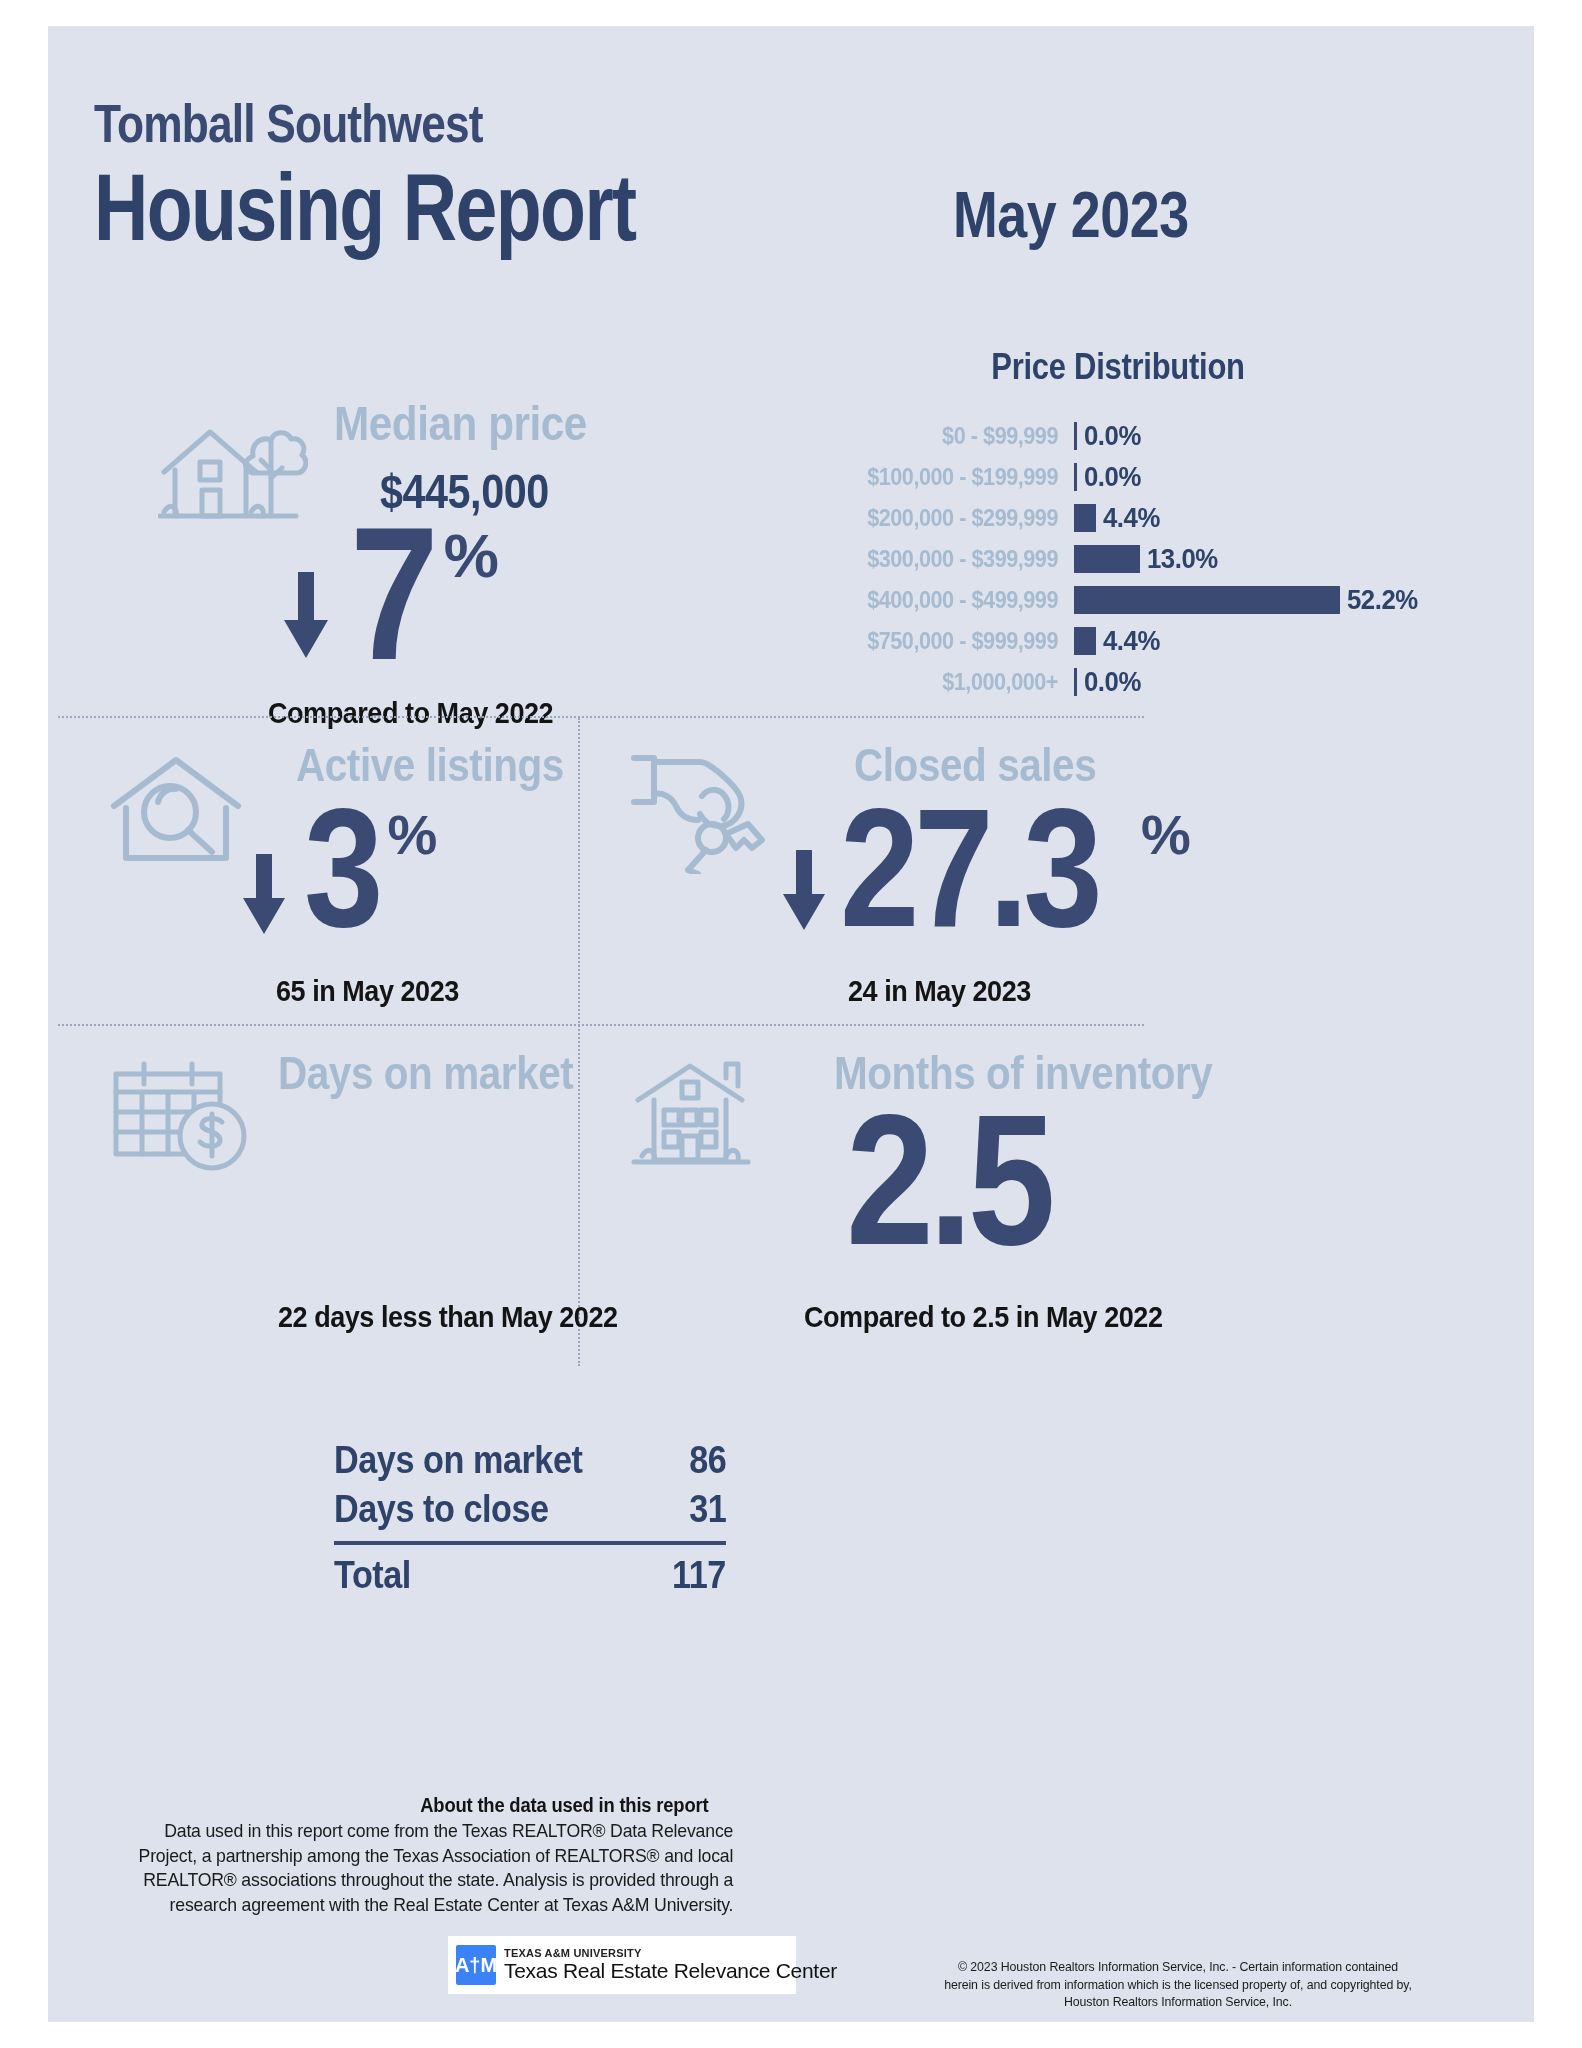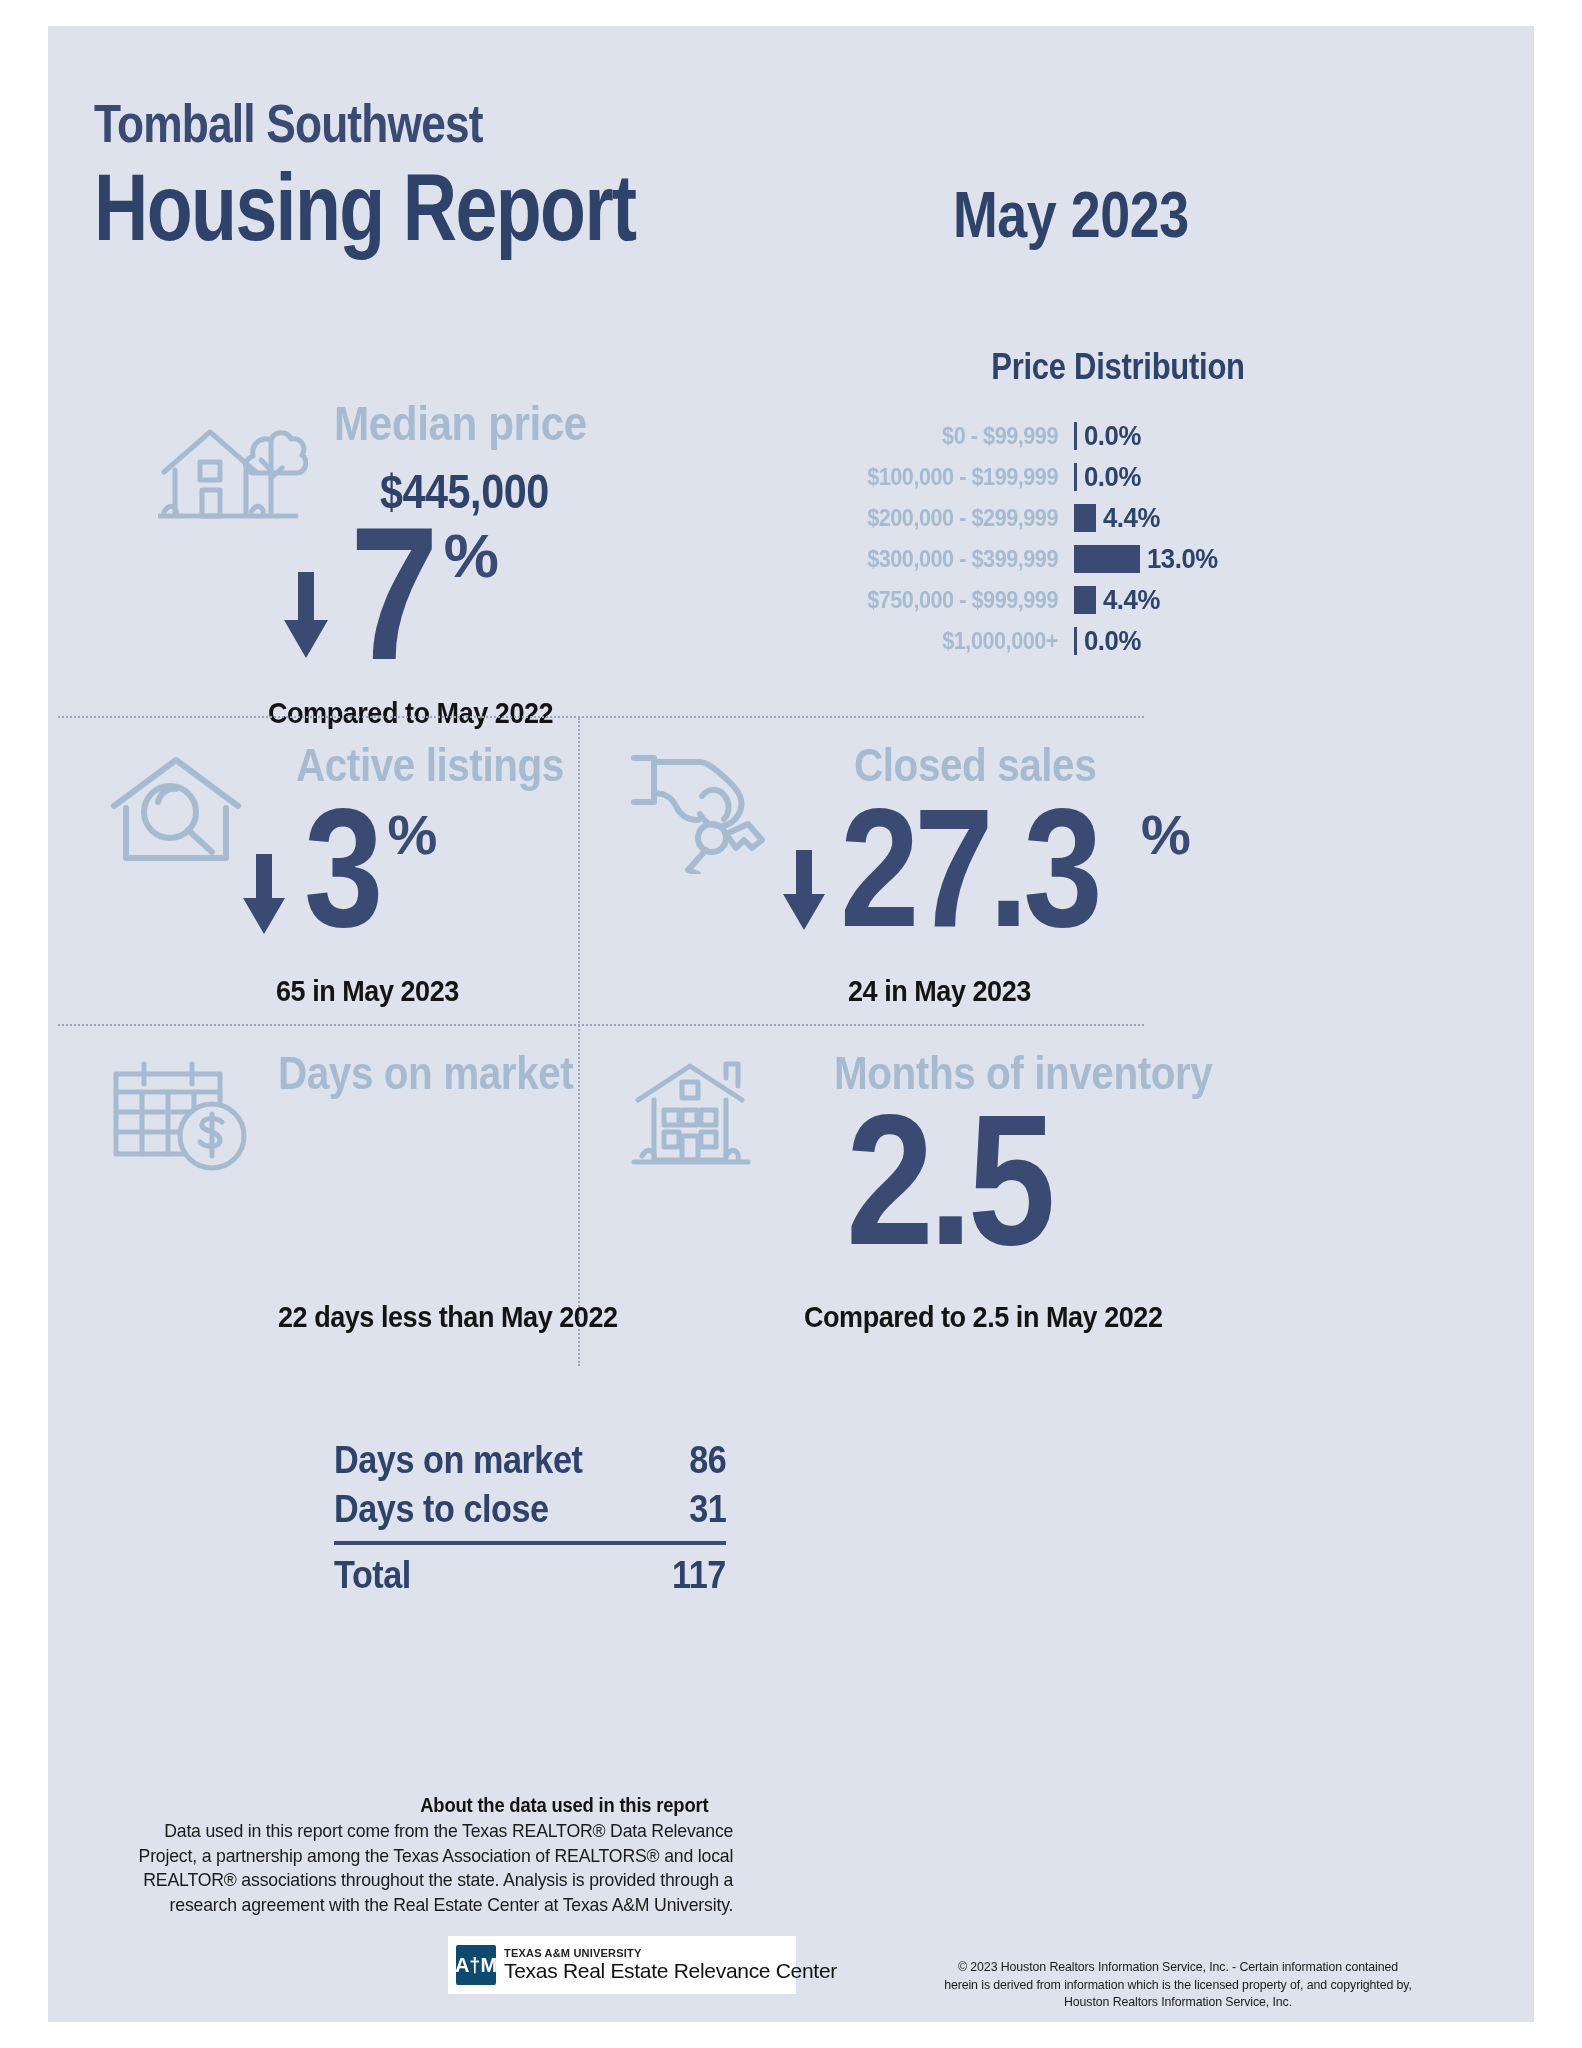--- a/index.html
+++ b/index.html
@@ -349,6 +349,13 @@
           </div>
         </div>
 
+        <div class="pd-row">
+          <div class="pd-label">$400,000 - $499,999</div>
+          <div class="pd-barwrap">
+            <div class="pd-bar" style="width:266px"></div>
+            <div class="pd-val">52.2%</div>
+          </div>
+        </div>
 
 
         <div class="pd-row">

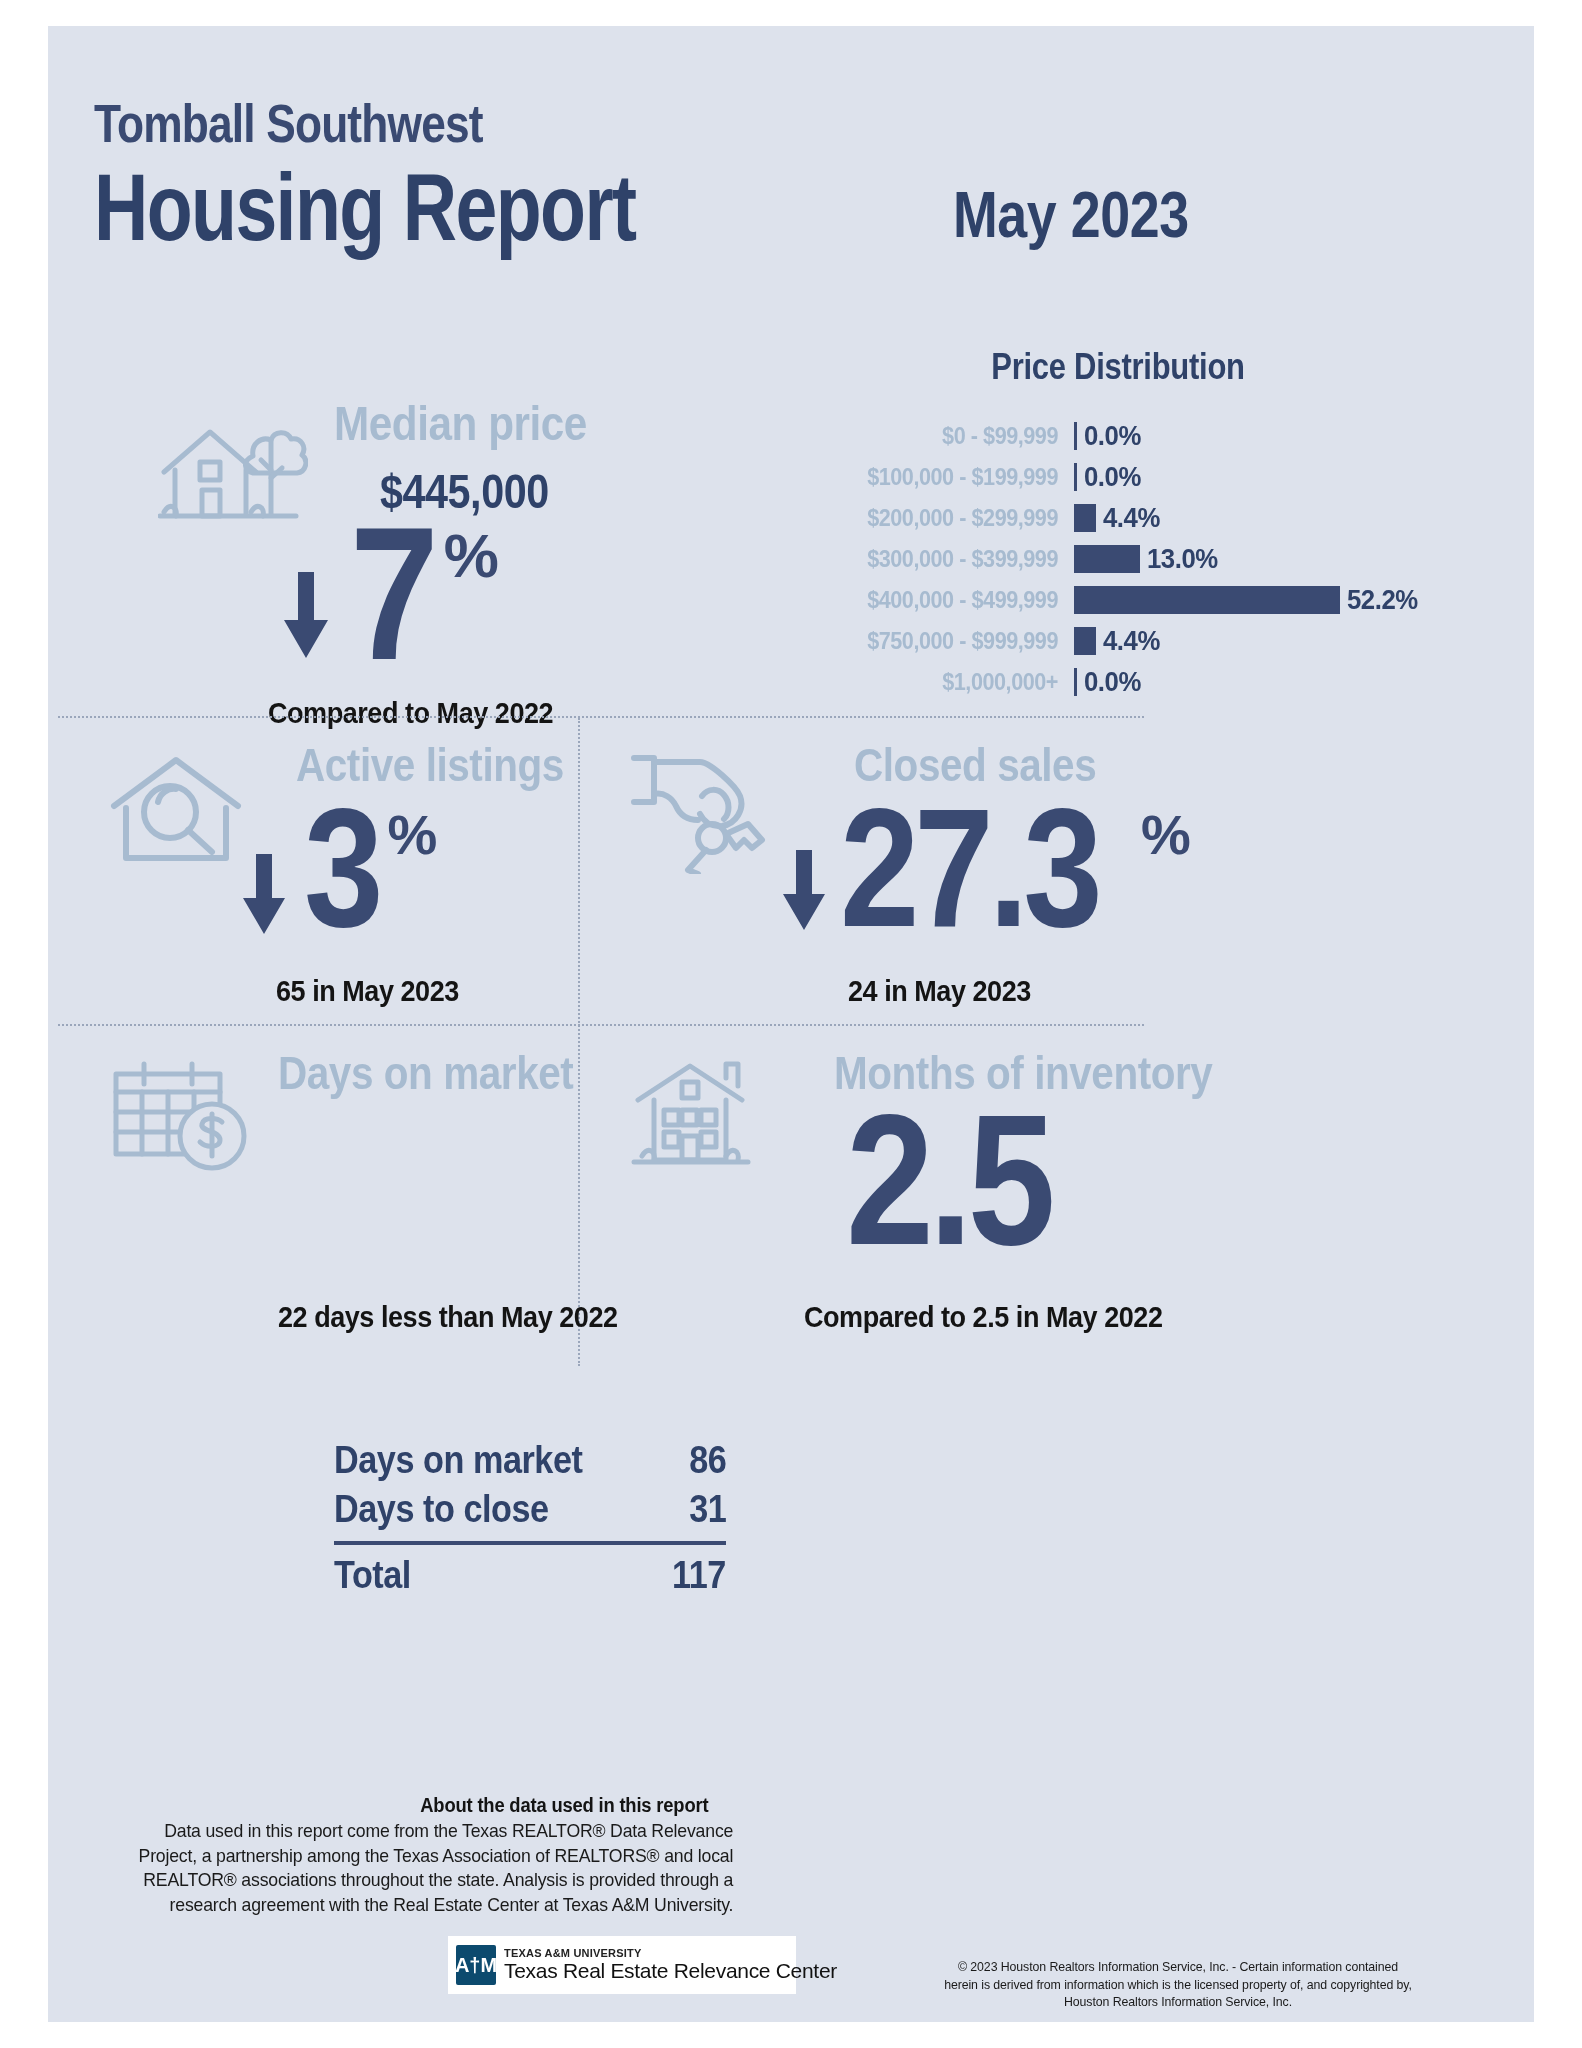--- a/index.html
+++ b/index.html
@@ -253,7 +253,7 @@
     display: flex; align-items: center; padding-left: 8px;
   }
   #tamu-mark {
-    width: 40px; height: 40px; background: #0c4a6e;
+    width: 40px; height: 40px; background: #3b82f6;
     color: #ffffff; font-weight: bold; font-size: 20px;
     display: flex; align-items: center; justify-content: center;
     margin-right: 8px; border-radius: 2px;

